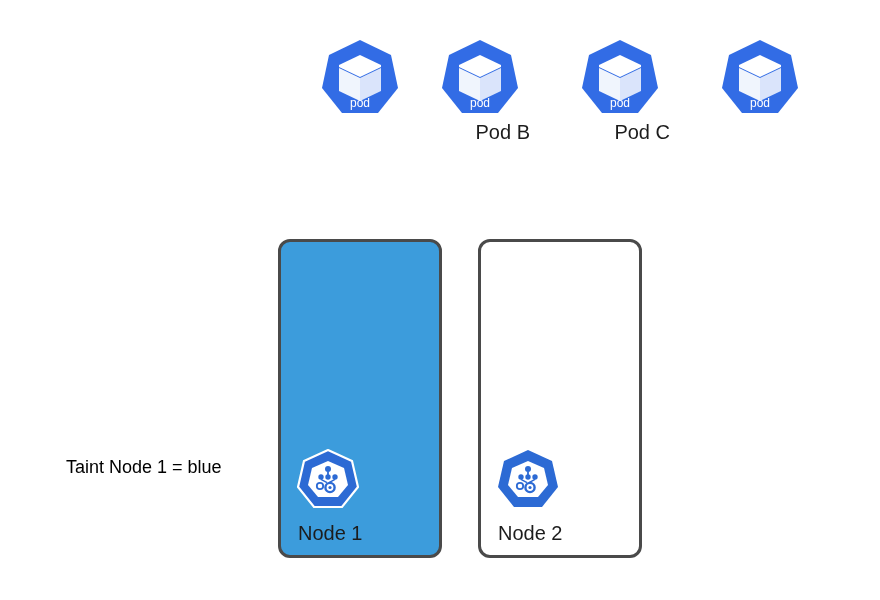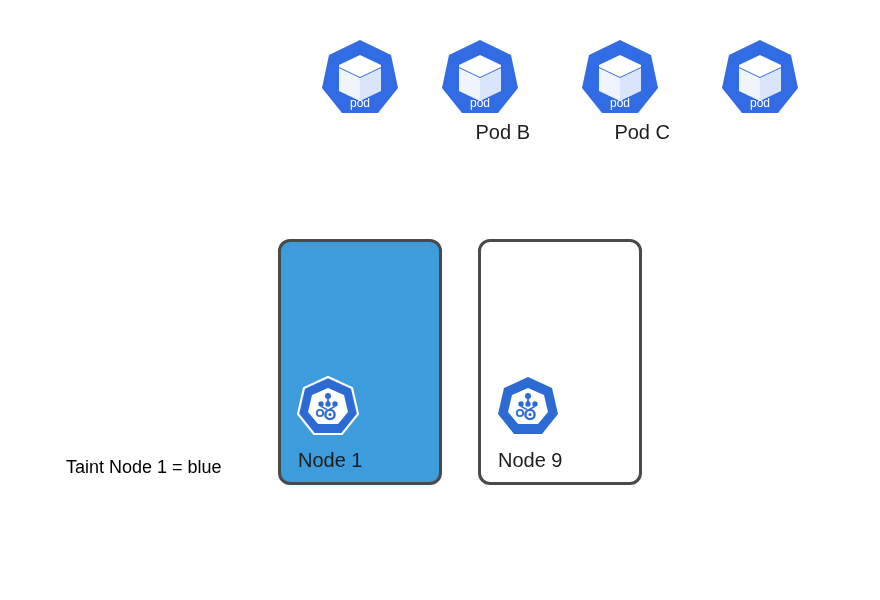--- a/index.html
+++ b/index.html
@@ -48,7 +48,7 @@
     position: absolute;
     top: 239px;
     width: 164px;
-    height: 246px;
+    height: 319px;
     box-sizing: border-box;
     border: 3px solid #4a4a4a;
     border-radius: 12px;

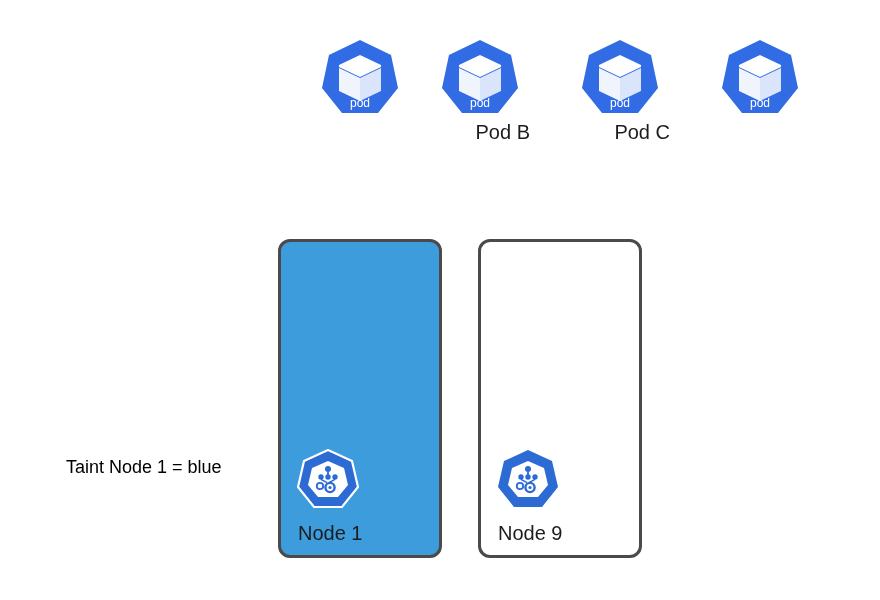--- a/index.html
+++ b/index.html
@@ -181,7 +181,7 @@
         <circle cx="33" cy="38.5" r="1.6"></circle>
       </g>
     </svg>
-    <div class="node-label">Node 9</div>
+    <div class="node-label">Node 2</div>
   </div>
 
 

